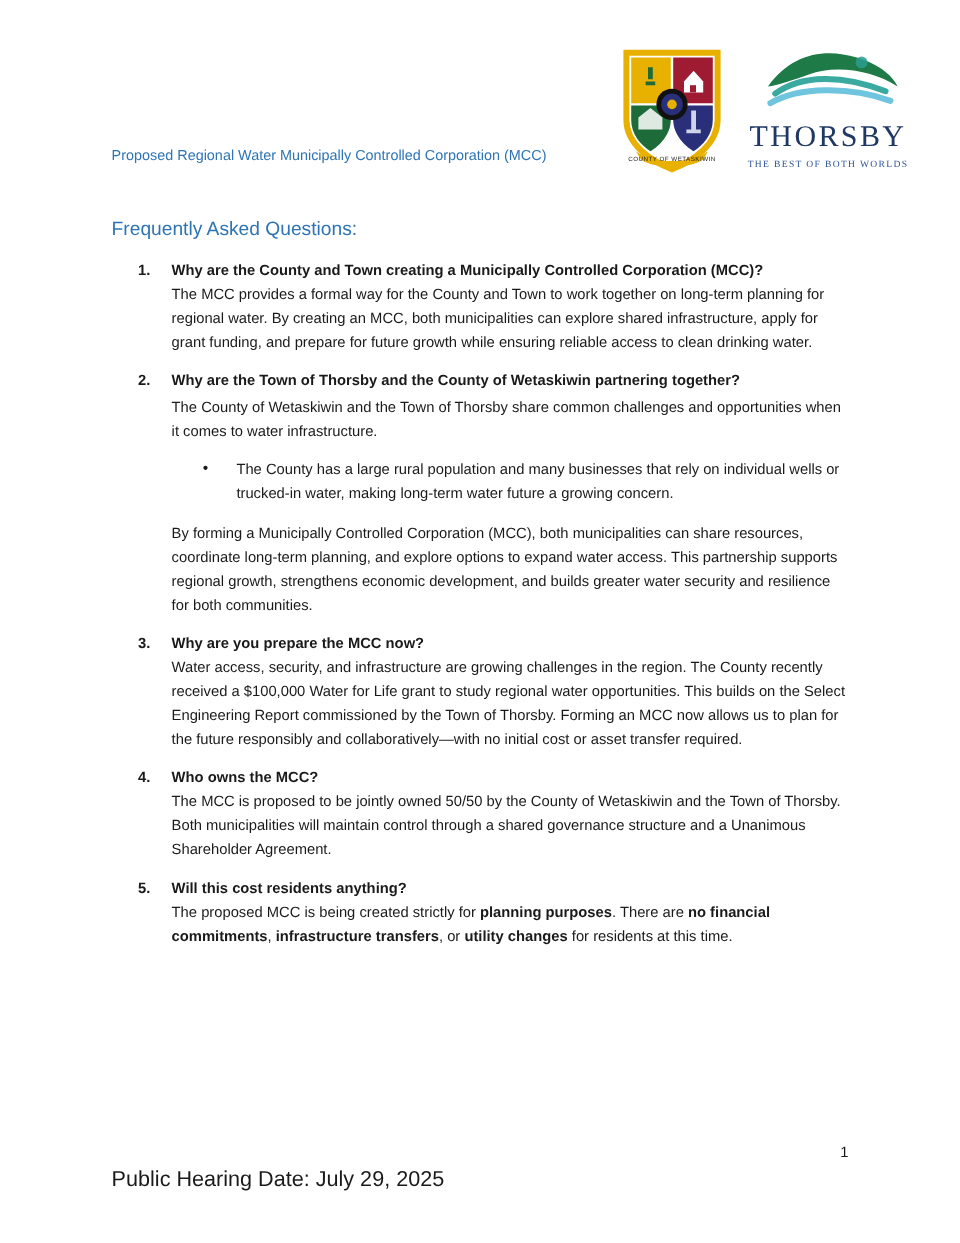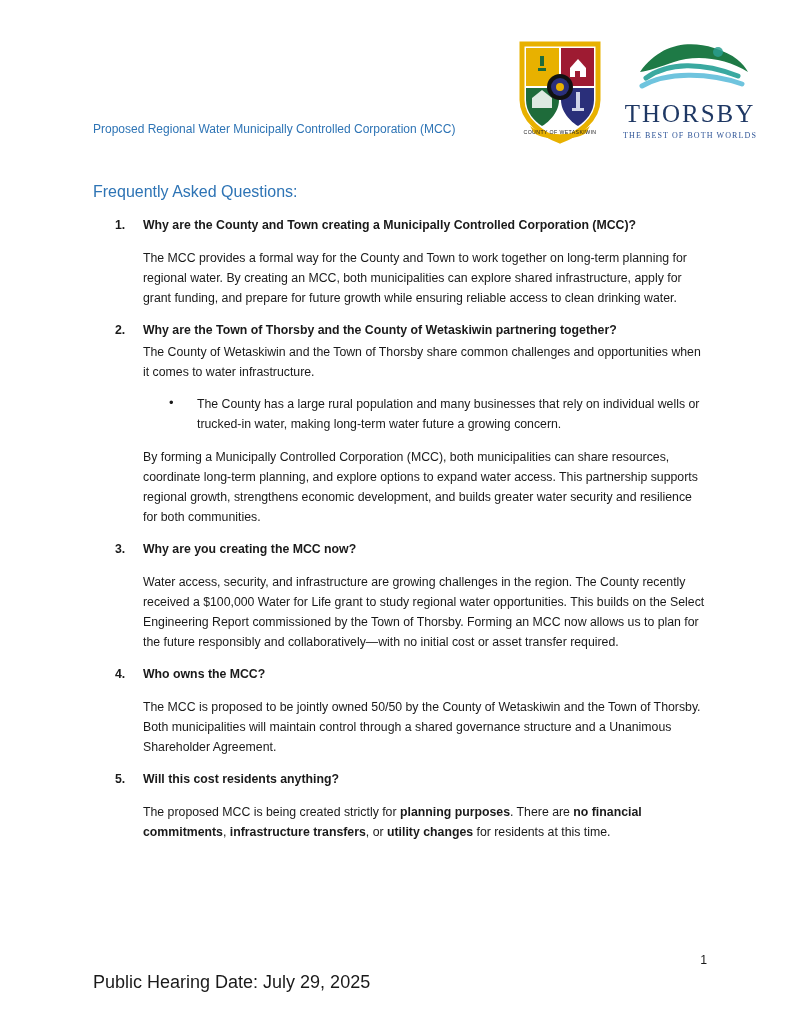--- a/index.html
+++ b/index.html
@@ -108,7 +108,6 @@
   }
   .para {
     margin-left: 50px;
-    margin-top: 13px;
     text-align: left;
   }
   .para.tight { margin-top: 2px; }

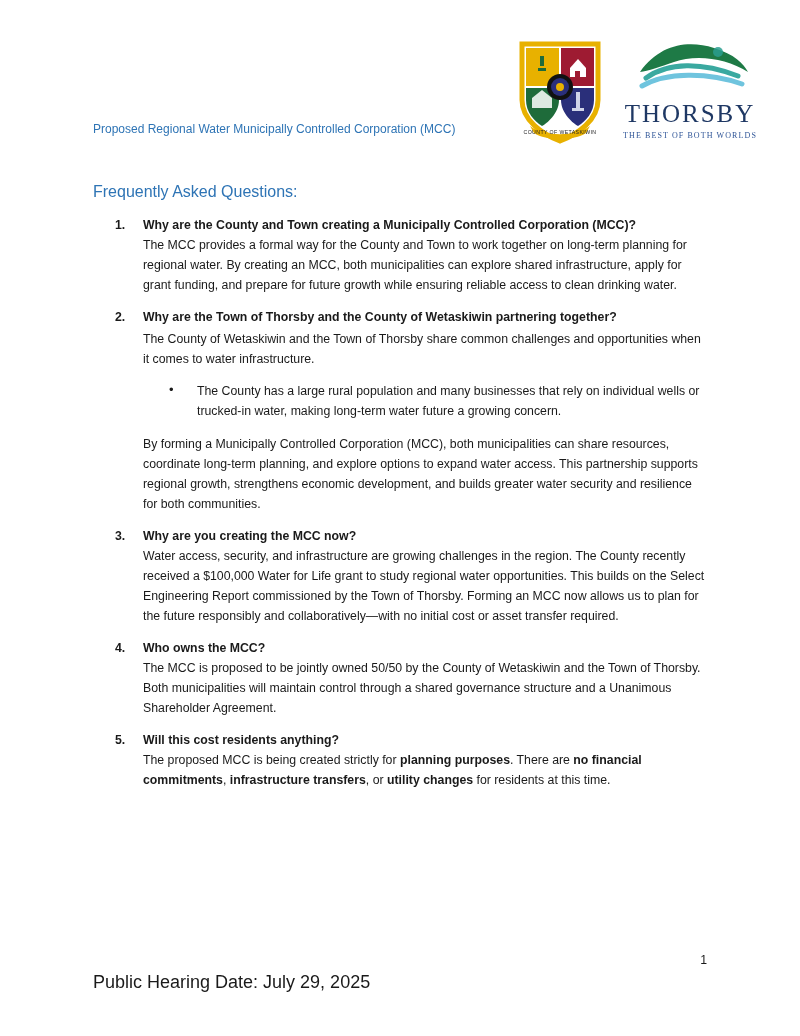--- a/index.html
+++ b/index.html
@@ -215,7 +215,7 @@
 
       <div class="qitem">
         <span class="qnum">3.</span>
-        <div class="qtext">Why are you creating the MCC now?</div>
+        <div class="qtext">Why are you prepare the MCC now?</div>
         <div class="para">Water access, security, and infrastructure are growing challenges in the region. The County recently received a $100,000 Water for Life grant to study regional water opportunities. This builds on the Select Engineering Report commissioned by the Town of Thorsby. Forming an MCC now allows us to plan for the future responsibly and collaboratively—with no initial cost or asset transfer required.</div>
       </div>
 

